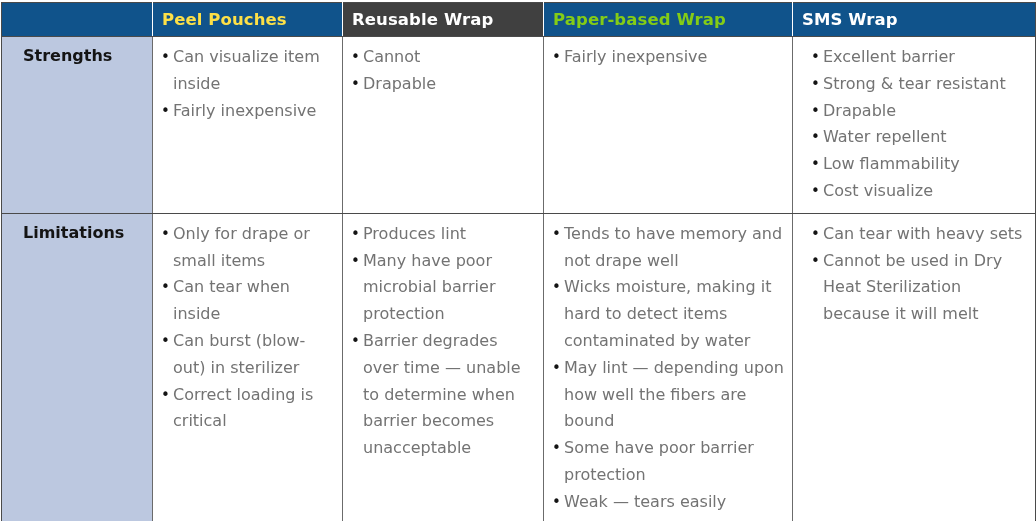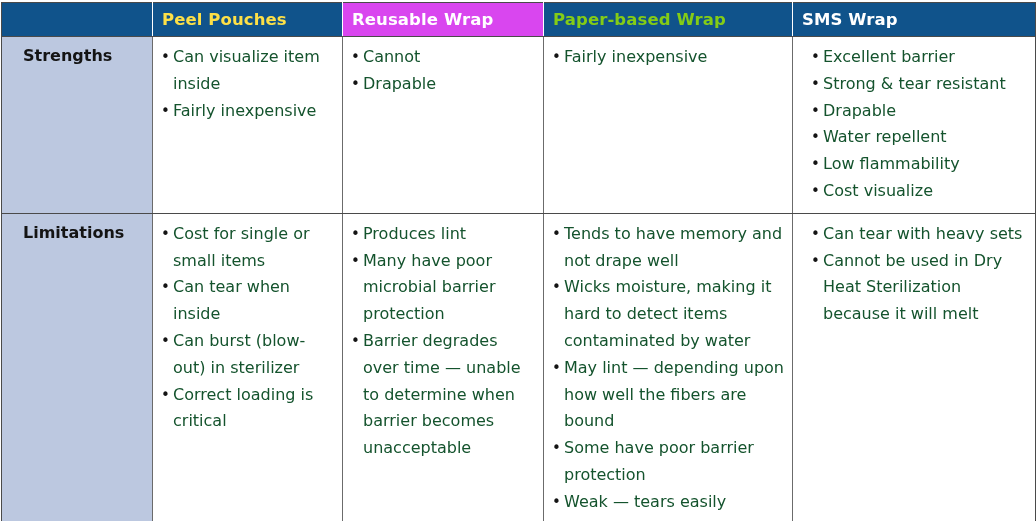--- a/index.html
+++ b/index.html
@@ -116,7 +116,7 @@
       <tr>
         <th class="corner" style="background: rgb(16, 83, 139); color: rgb(255, 255, 255);"></th>
         <th style="background: rgb(16, 83, 139); color: #fde047;">Peel Pouches</th>
-        <th style="background: #d946ef; color: rgb(255, 255, 255);">Reusable Wrap</th>
+        <th style="background: #404040; color: rgb(255, 255, 255);">Reusable Wrap</th>
         <th style="background: rgb(16, 83, 139); color: #84cc16;">Paper-based Wrap</th>
         <th style="background: rgb(16, 83, 139); color: rgb(255, 255, 255);">SMS Wrap</th>
       </tr>

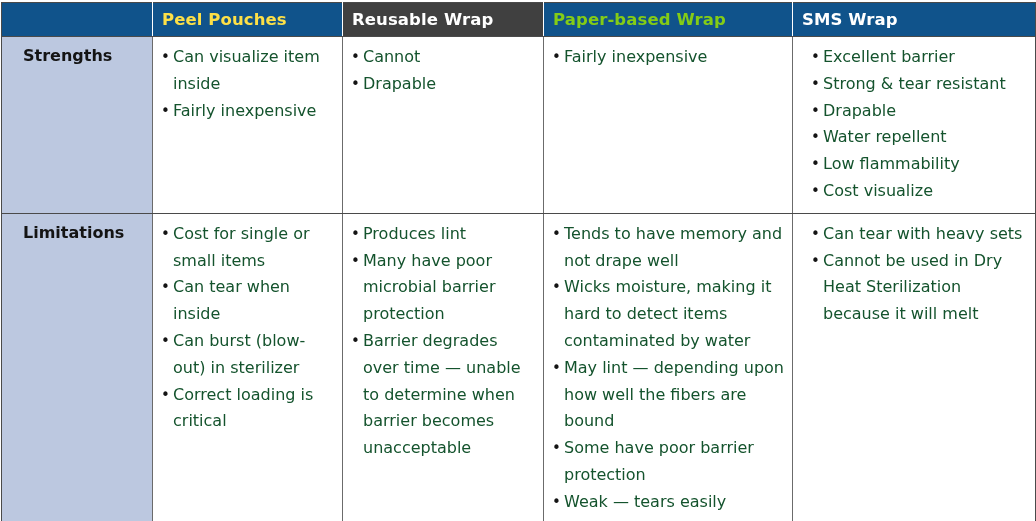--- a/index.html
+++ b/index.html
@@ -85,7 +85,7 @@
     position: relative;
     font-size: 16px;
     line-height: 26.8px;
-    color: #14532d;
+    color: #737373;
     padding-left: 13px;
     margin: 0;
     text-indent: 0;

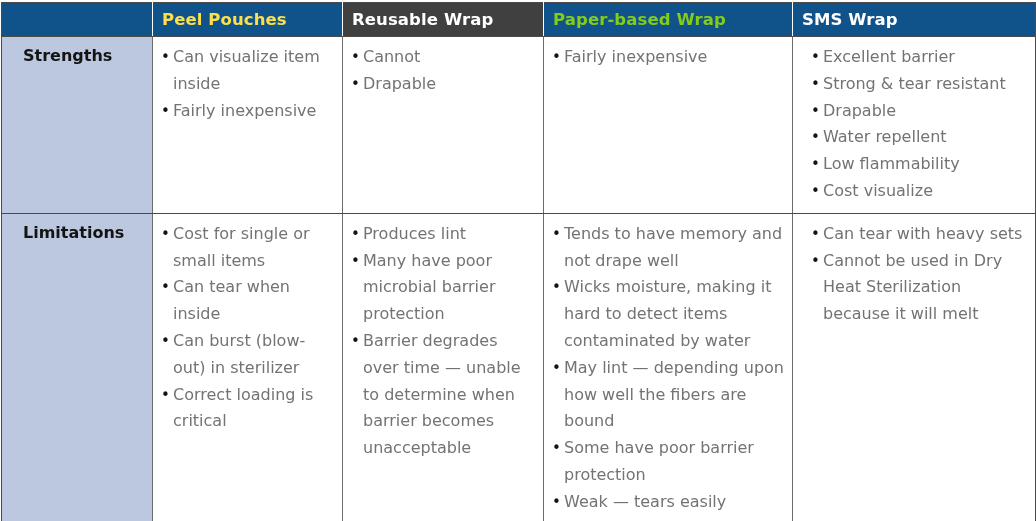--- a/index.html
+++ b/index.html
@@ -156,7 +156,7 @@
         <th class="row-head" style="background: rgb(188, 200, 224); color: rgb(20, 20, 20);">Limitations</th>
         <td class="cell">
           <ul class="bullets">
-              <li>Cost for single or small items</li>
+              <li>Only for drape or small items</li>
               <li>Can tear when inside</li>
               <li>Can burst (blow-out) in sterilizer</li>
               <li>Correct loading is critical</li>

